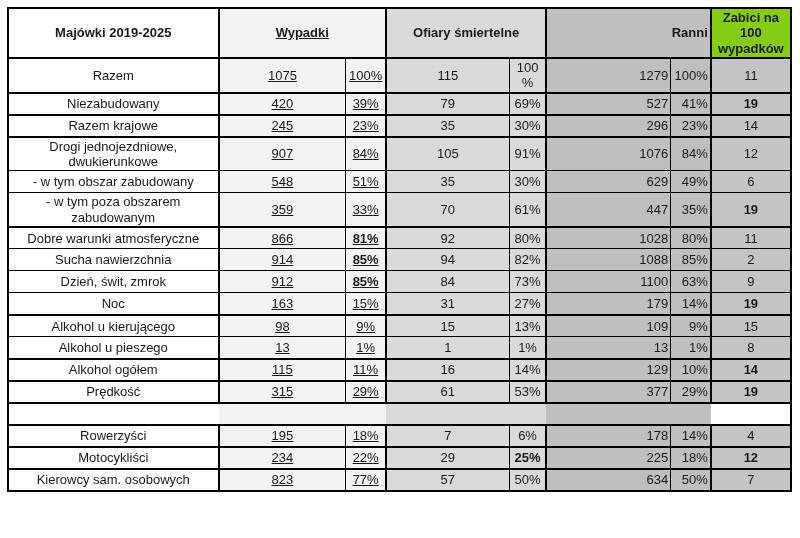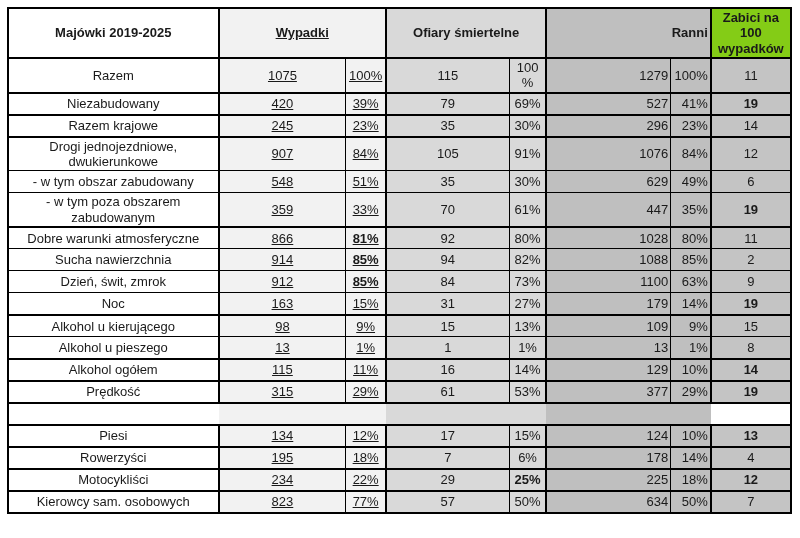--- a/index.html
+++ b/index.html
@@ -241,16 +241,6 @@
           <td class="col-z vb-thick"></td>
         </tr>
         <tr class="div-thick">
-          <td class="bg-label">Piesi</td>
-          <td class="bg-w vb-thick">134</td>
-          <td class="bg-w vb-thin">12%</td>
-          <td class="bg-o vb-thick">17</td>
-          <td class="bg-o vb-thin">15%</td>
-          <td class="bg-r vb-thick">124</td>
-          <td class="bg-r vb-thin">10%</td>
-          <td class="col-z vb-thick b">13</td>
-        </tr>
-        <tr class="div-thick">
           <td class="bg-label">Rowerzyści</td>
           <td class="bg-w vb-thick">195</td>
           <td class="bg-w vb-thin">18%</td>

